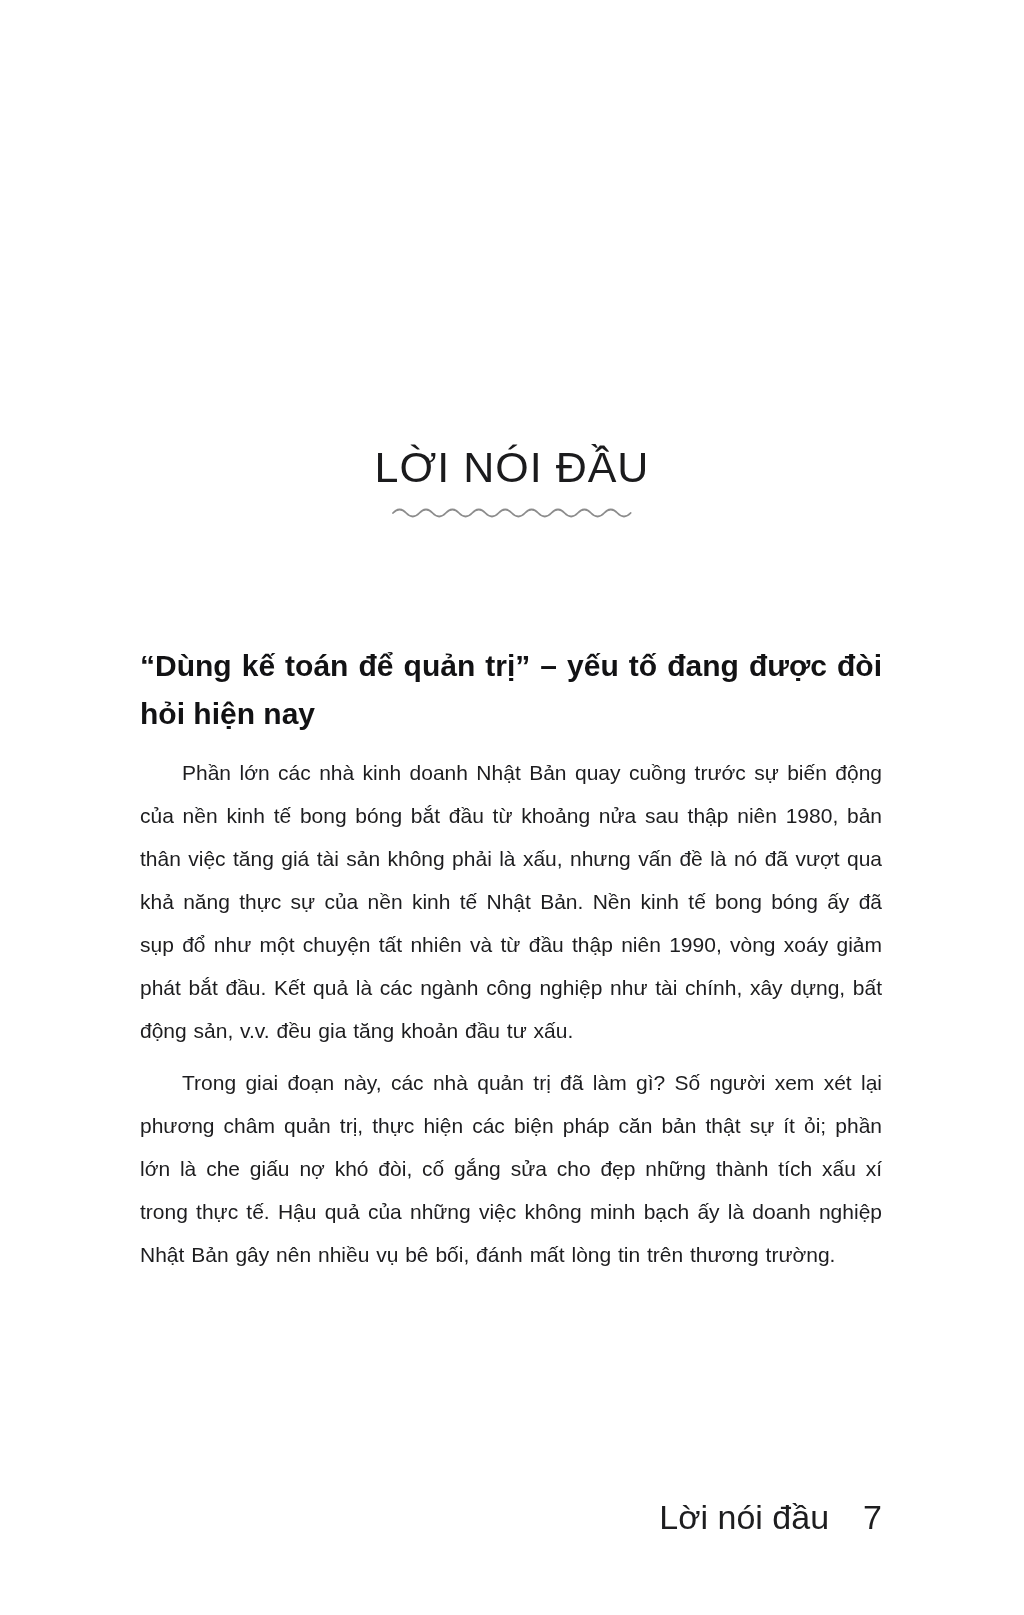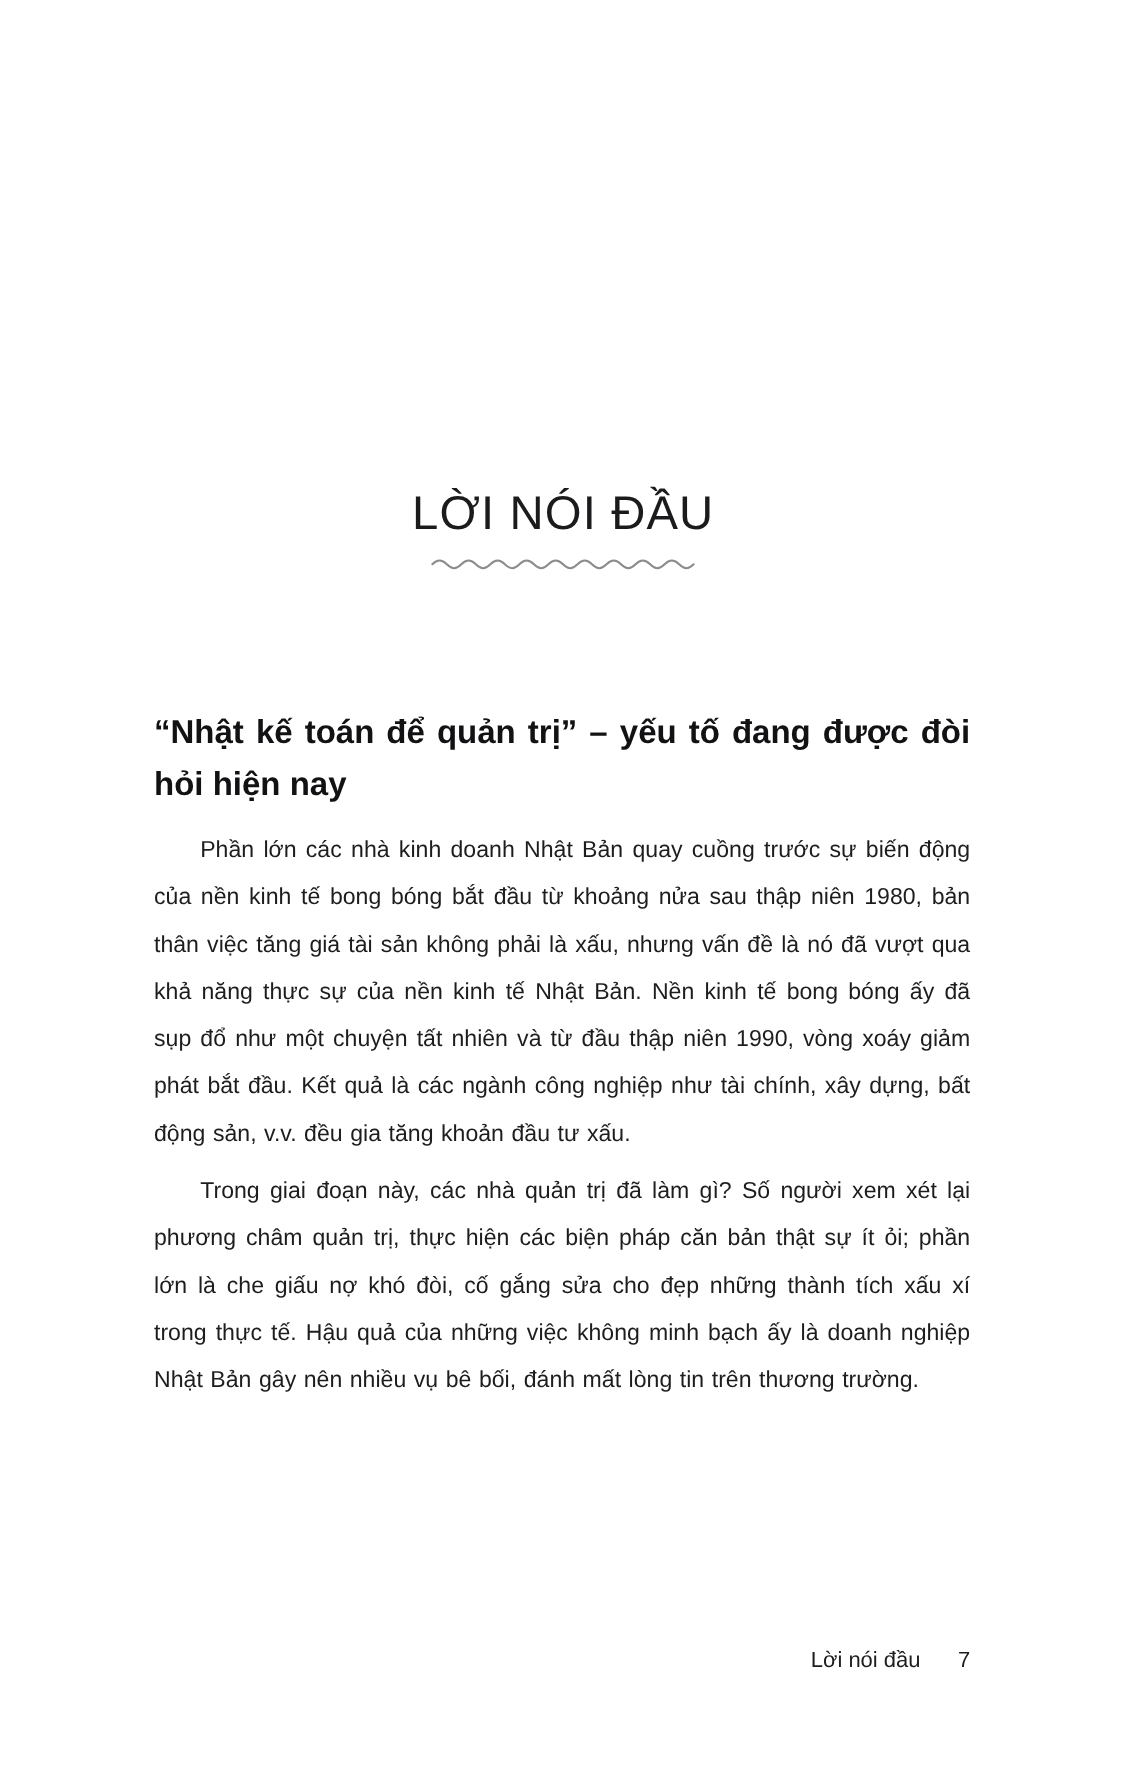--- a/index.html
+++ b/index.html
@@ -80,7 +80,7 @@
   </div>
 
   <div class="content">
-    <h2 class="heading">“Nhật kế toán để quản trị” – yếu tố đang được đòi hỏi hiện nay</h2>
+    <h2 class="heading">“Dùng kế toán để quản trị” – yếu tố đang được đòi hỏi hiện nay</h2>
     <p class="body-par">Phần lớn các nhà kinh doanh Nhật Bản quay cuồng trước sự biến động của nền kinh tế bong bóng bắt đầu từ khoảng nửa sau thập niên 1980, bản thân việc tăng giá tài sản không phải là xấu, nhưng vấn đề là nó đã vượt qua khả năng thực sự của nền kinh tế Nhật Bản. Nền kinh tế bong bóng ấy đã sụp đổ như một chuyện tất nhiên và từ đầu thập niên 1990, vòng xoáy giảm phát bắt đầu. Kết quả là các ngành công nghiệp như tài chính, xây dựng, bất động sản, v.v. đều gia tăng khoản đầu tư xấu.</p>
     <p class="body-par">Trong giai đoạn này, các nhà quản trị đã làm gì? Số người xem xét lại phương châm quản trị, thực hiện các biện pháp căn bản thật sự ít ỏi; phần lớn là che giấu nợ khó đòi, cố gắng sửa cho đẹp những thành tích xấu xí trong thực tế. Hậu quả của những việc không minh bạch ấy là doanh nghiệp Nhật Bản gây nên nhiều vụ bê bối, đánh mất lòng tin trên thương trường.</p>
   </div>

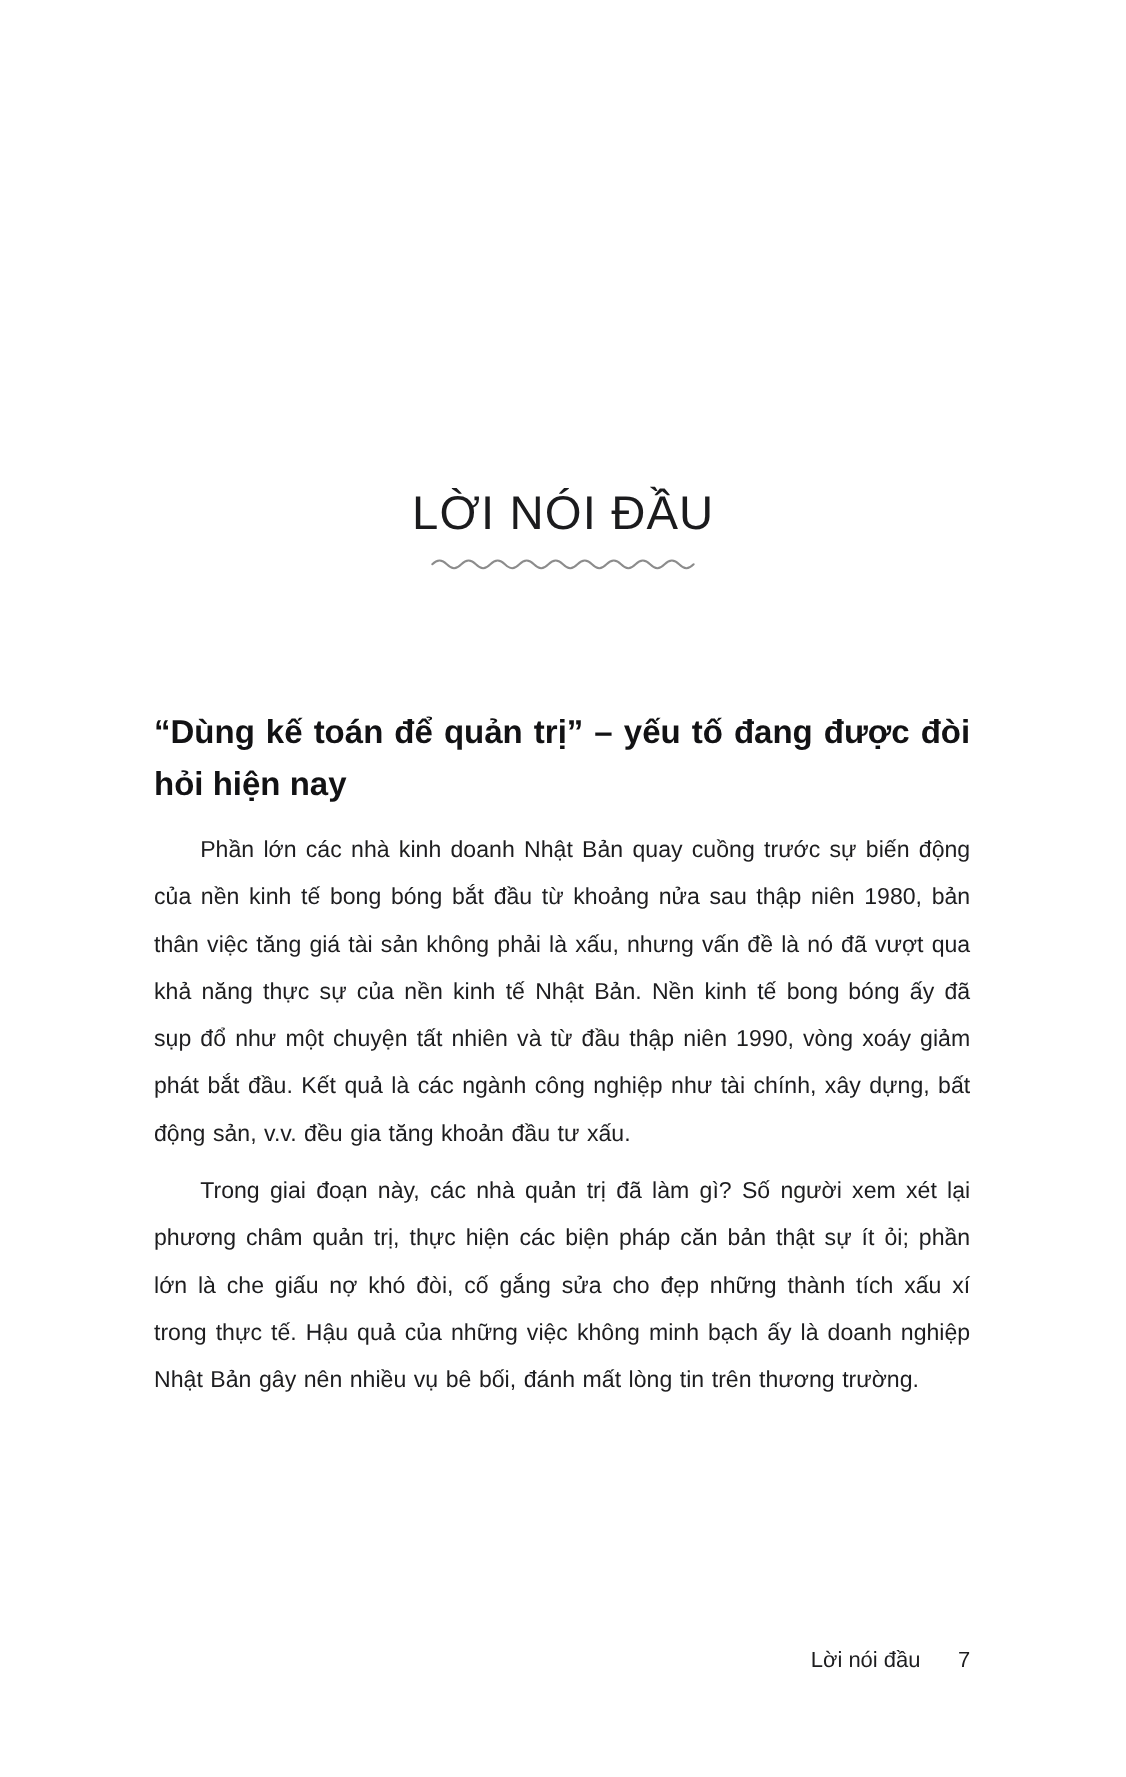--- a/index.html
+++ b/index.html
@@ -59,7 +59,7 @@
     left: 140px;
     width: 742px;
     text-align: right;
-    font-size: 20px;
+    font-size: 34px;
     color: #1d1d1f;
   }
   .footer .page-num {

